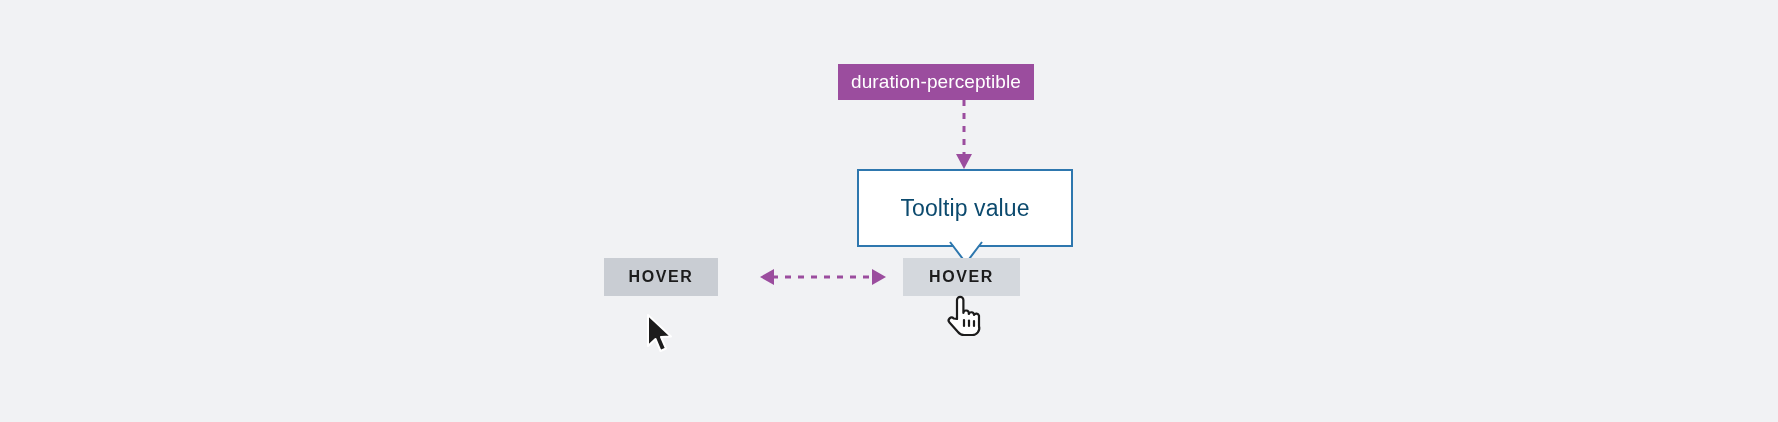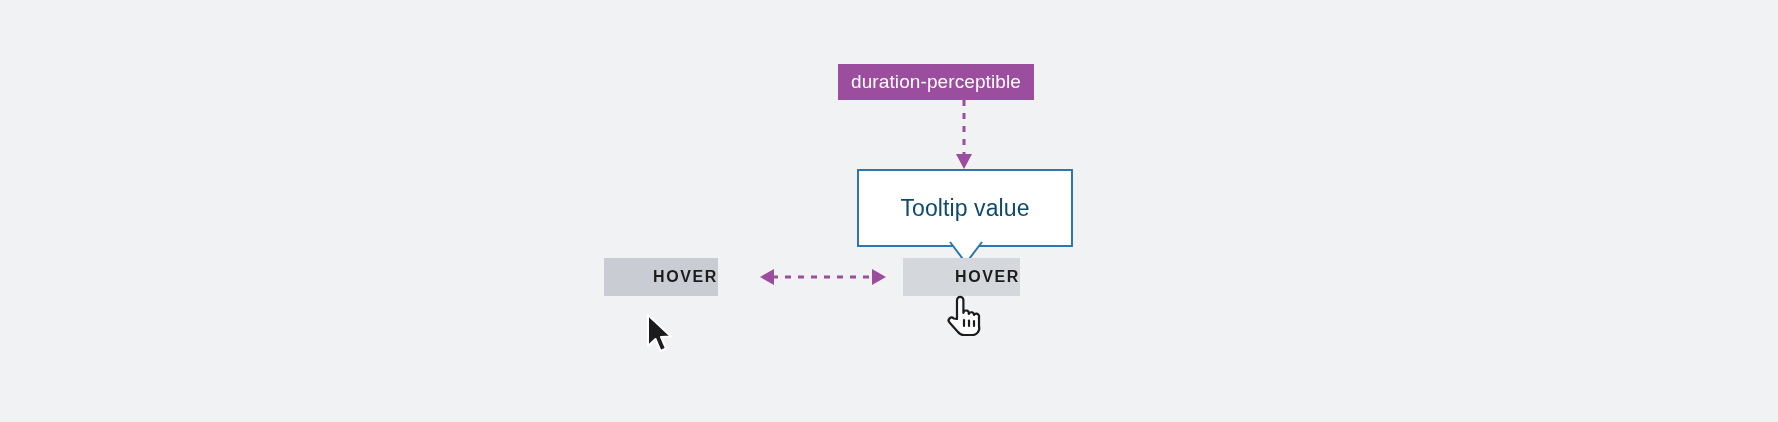--- a/index.html
+++ b/index.html
@@ -81,7 +81,7 @@
     position: absolute;
     height: 38px;
     line-height: 38px;
-    text-align: right;
+    text-align: center;
     font-size: 16px;
     font-weight: bold;
     letter-spacing: 1.6px;

